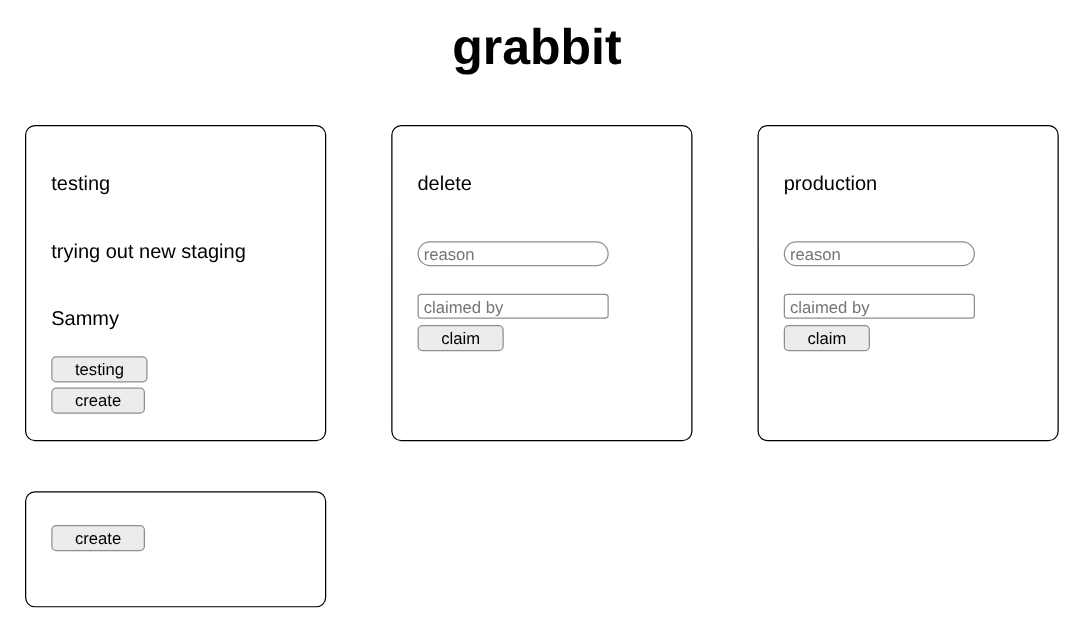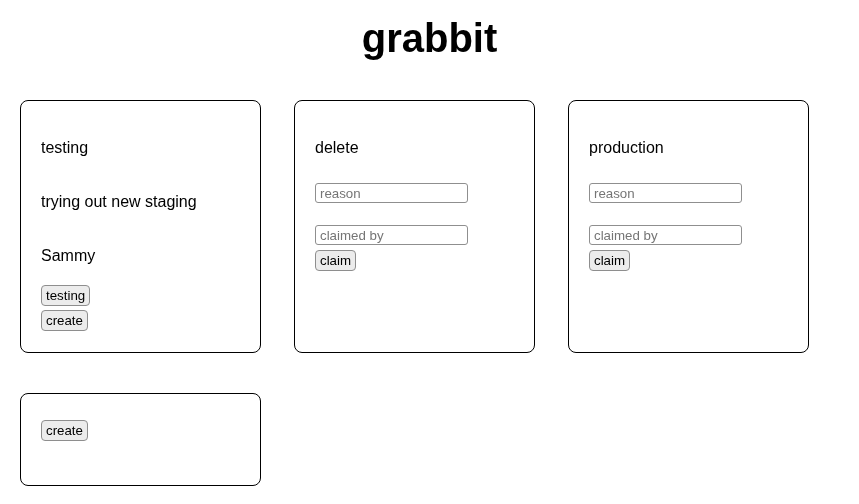--- a/index.html
+++ b/index.html
@@ -20,7 +20,7 @@
 
   .cards-row {
     display: flex;
-    gap: 33px;
+    gap: 52px;
     margin: 43px 0 0 12px;
   }
 

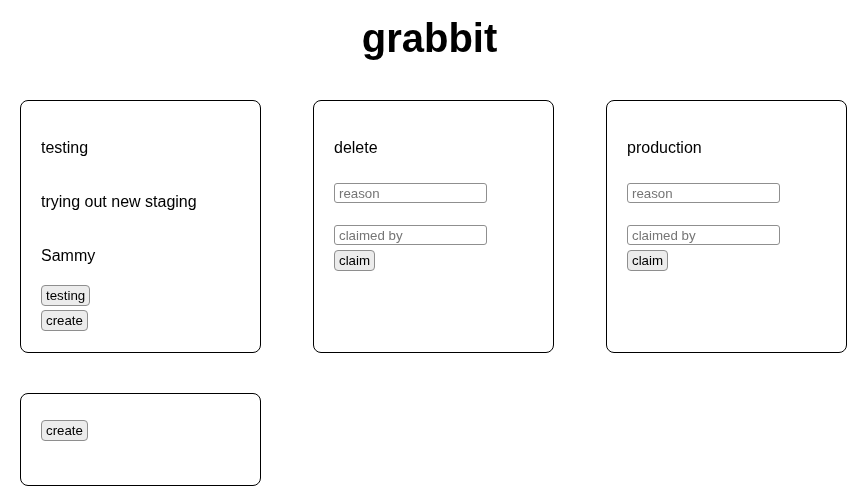--- a/index.html
+++ b/index.html
@@ -69,7 +69,7 @@
     cursor: pointer;
   }
 
-  .reason-input   { margin-top: 8px; }
+  .reason-input   { margin-top: 18px; border-radius: 10px; }
   .claimed-input  { margin-top: 22px; }
   .claim-btn      { margin-top: 5px; }
   .release-btn    { margin-top: 2px; }

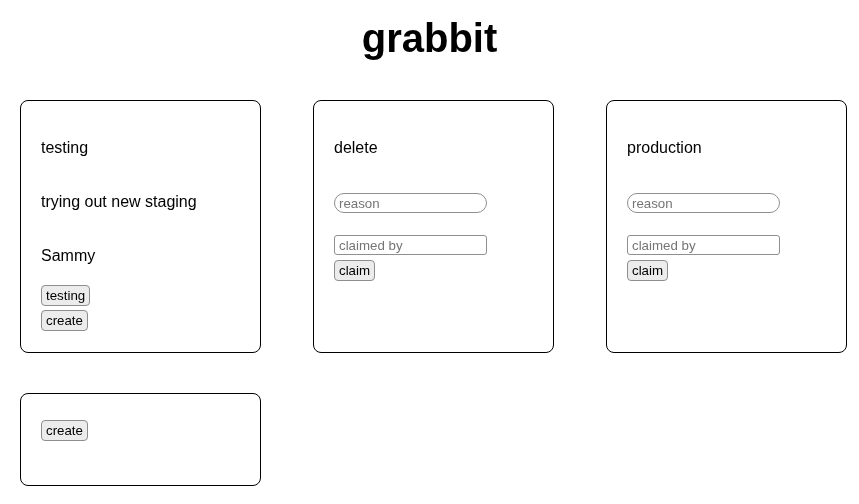--- a/index.html
+++ b/index.html
@@ -64,7 +64,7 @@
     background: #ececec;
     border: 1px solid #8e8e8e;
     border-radius: 4px;
-    padding: 2px 4px;
+    padding: 2px 18px;
     height: 21px;
     cursor: pointer;
   }

